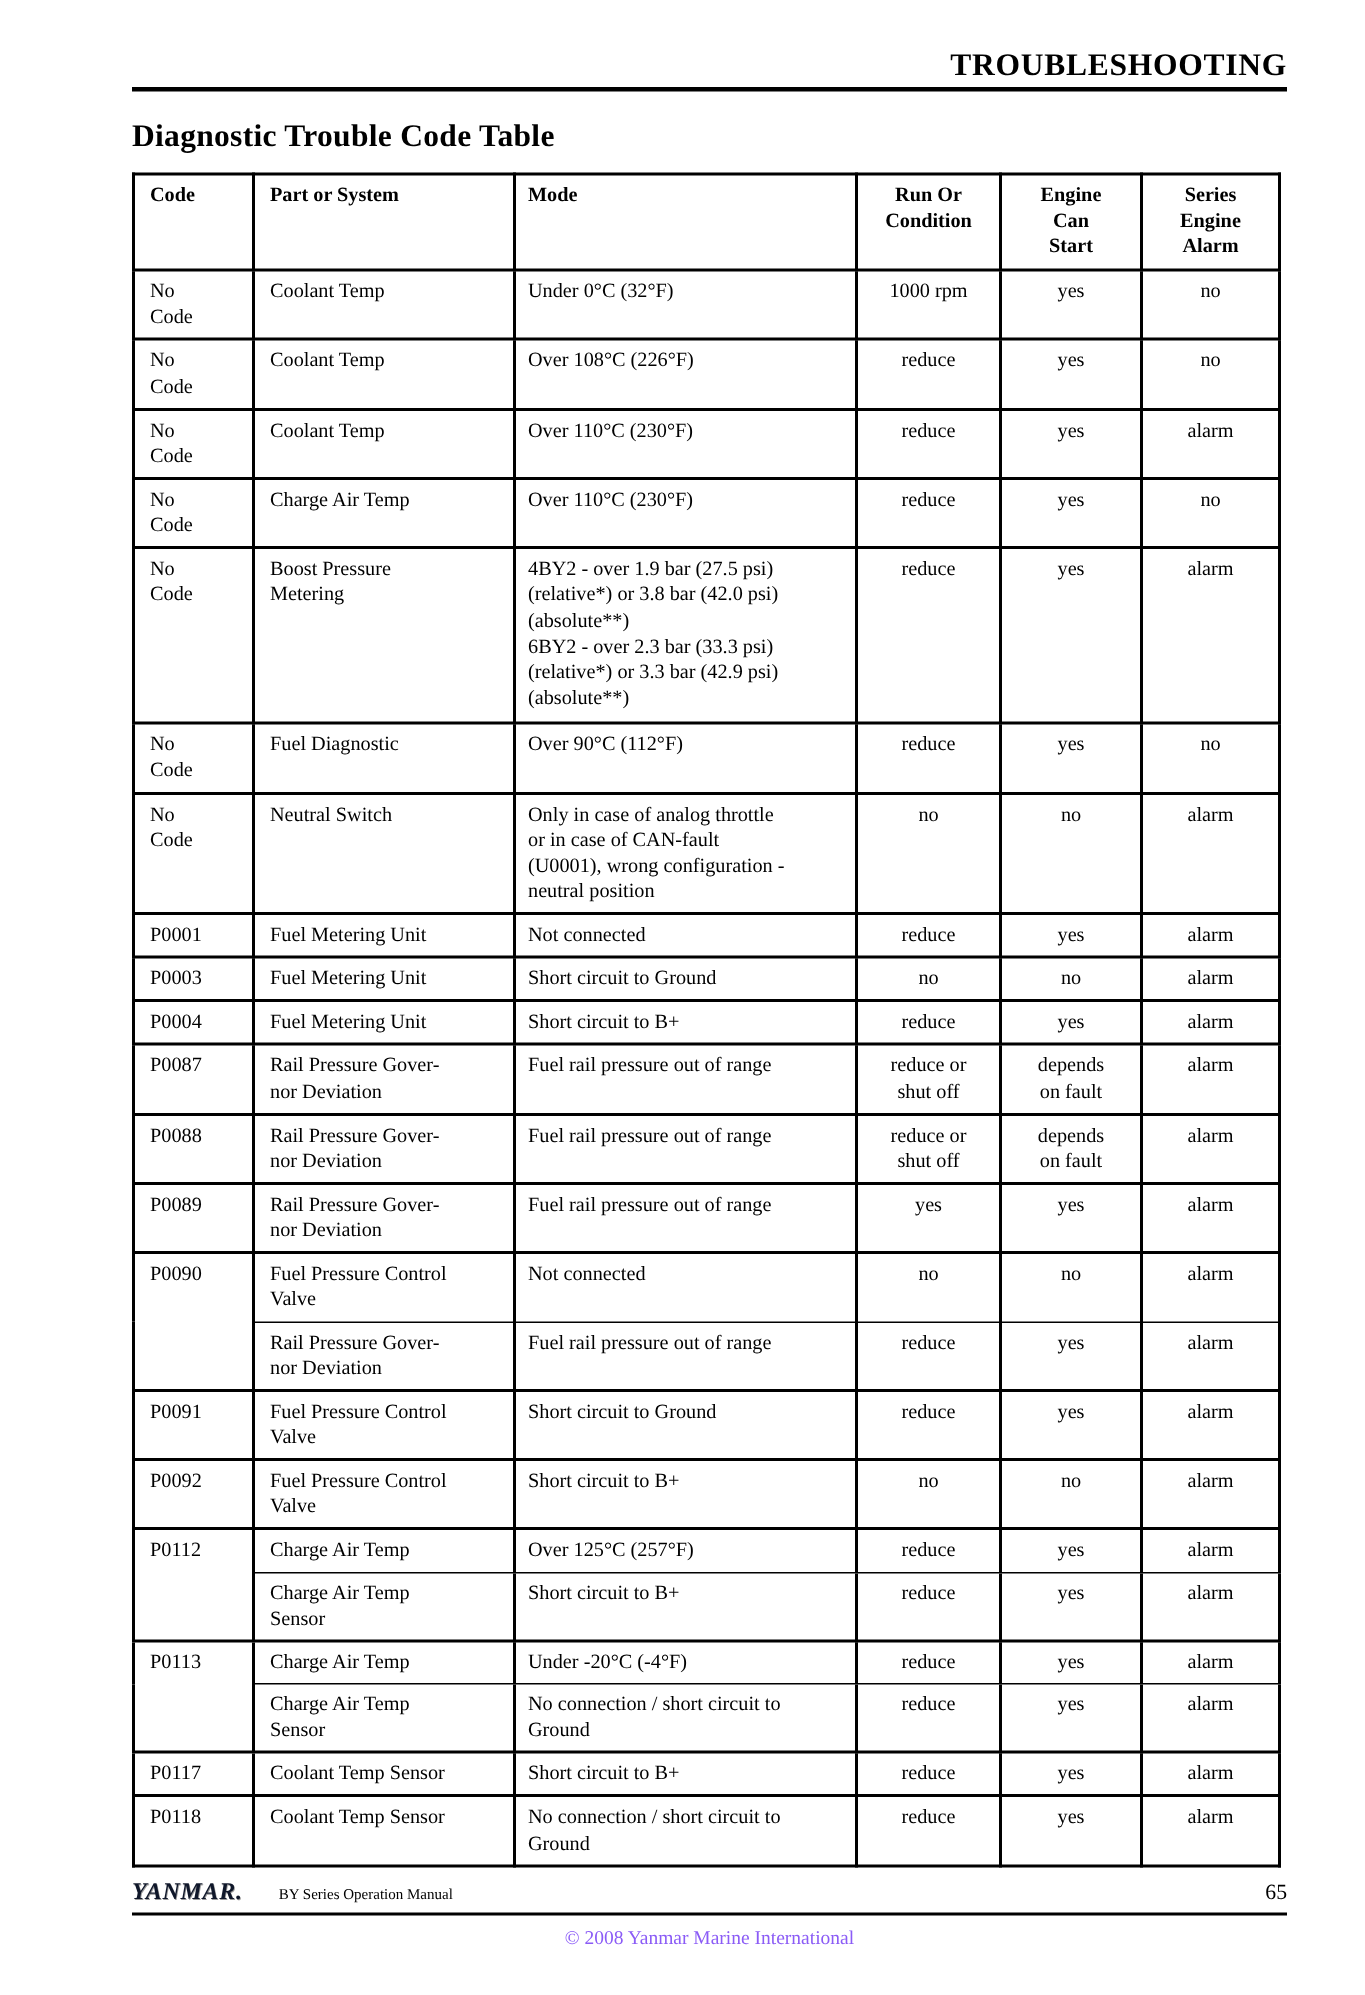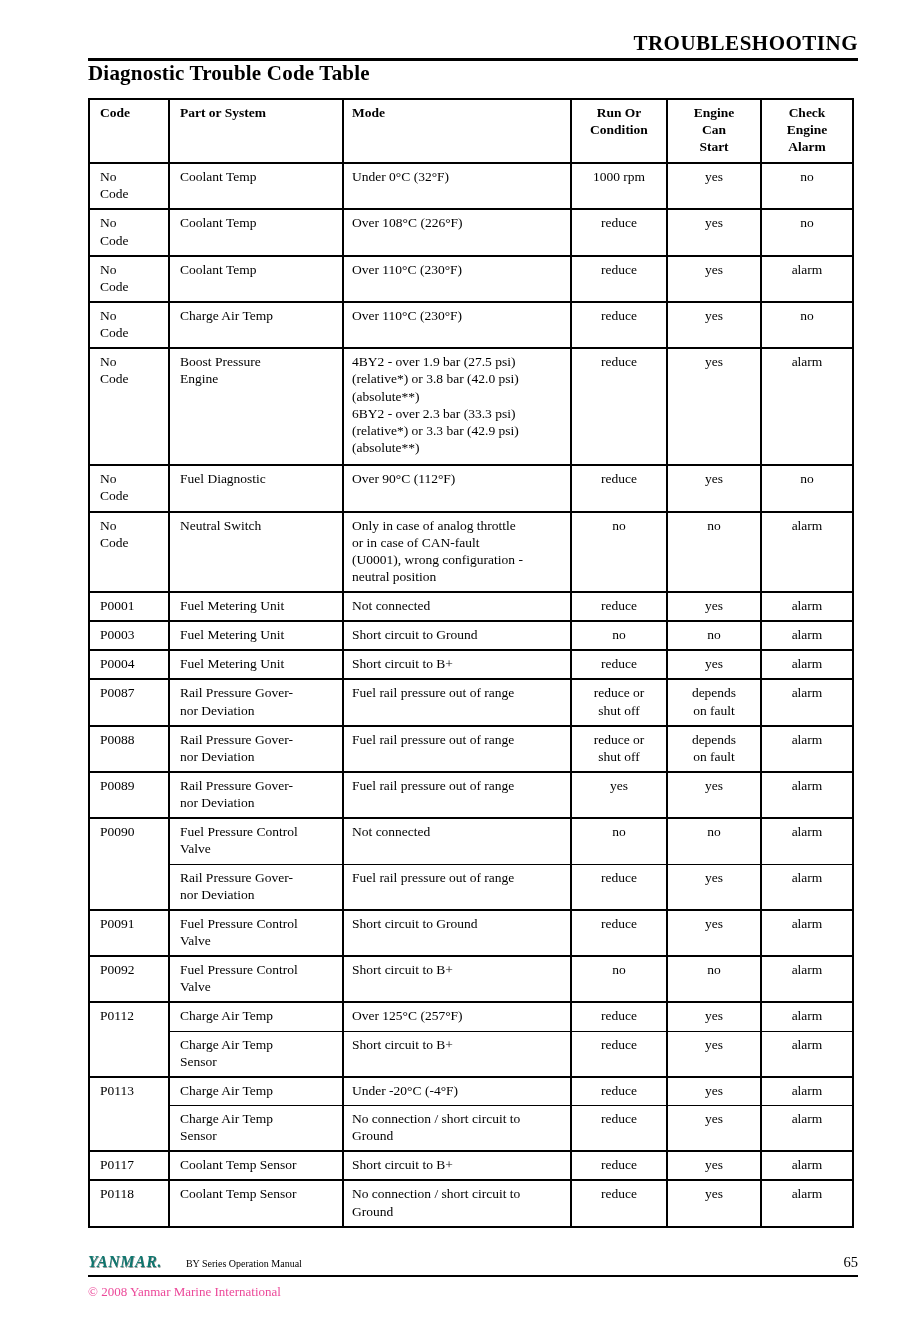--- a/index.html
+++ b/index.html
@@ -32,6 +32,7 @@
     border-bottom: 3px solid #000;
   }
   .section-title {
+    margin-top: 17px;
     font-size: 21px;
     font-weight: bold;
     letter-spacing: 0.2px;

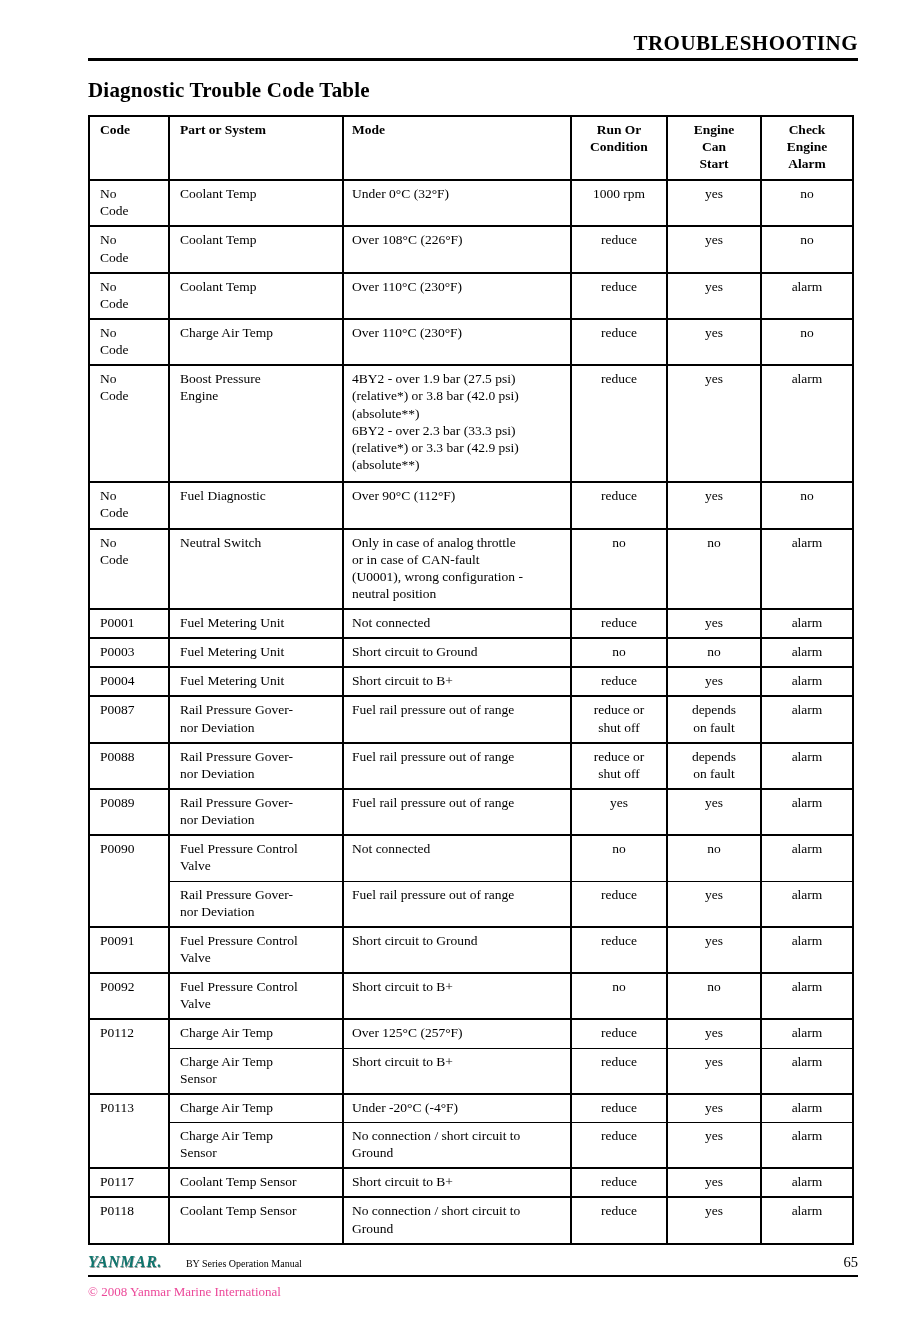--- a/index.html
+++ b/index.html
@@ -121,7 +121,7 @@
             <th class="ac">Engine
 Can
 Start</th>
-            <th class="ac">Check
+            <th class="ac">Series
 Engine
 Alarm</th>
           </tr>

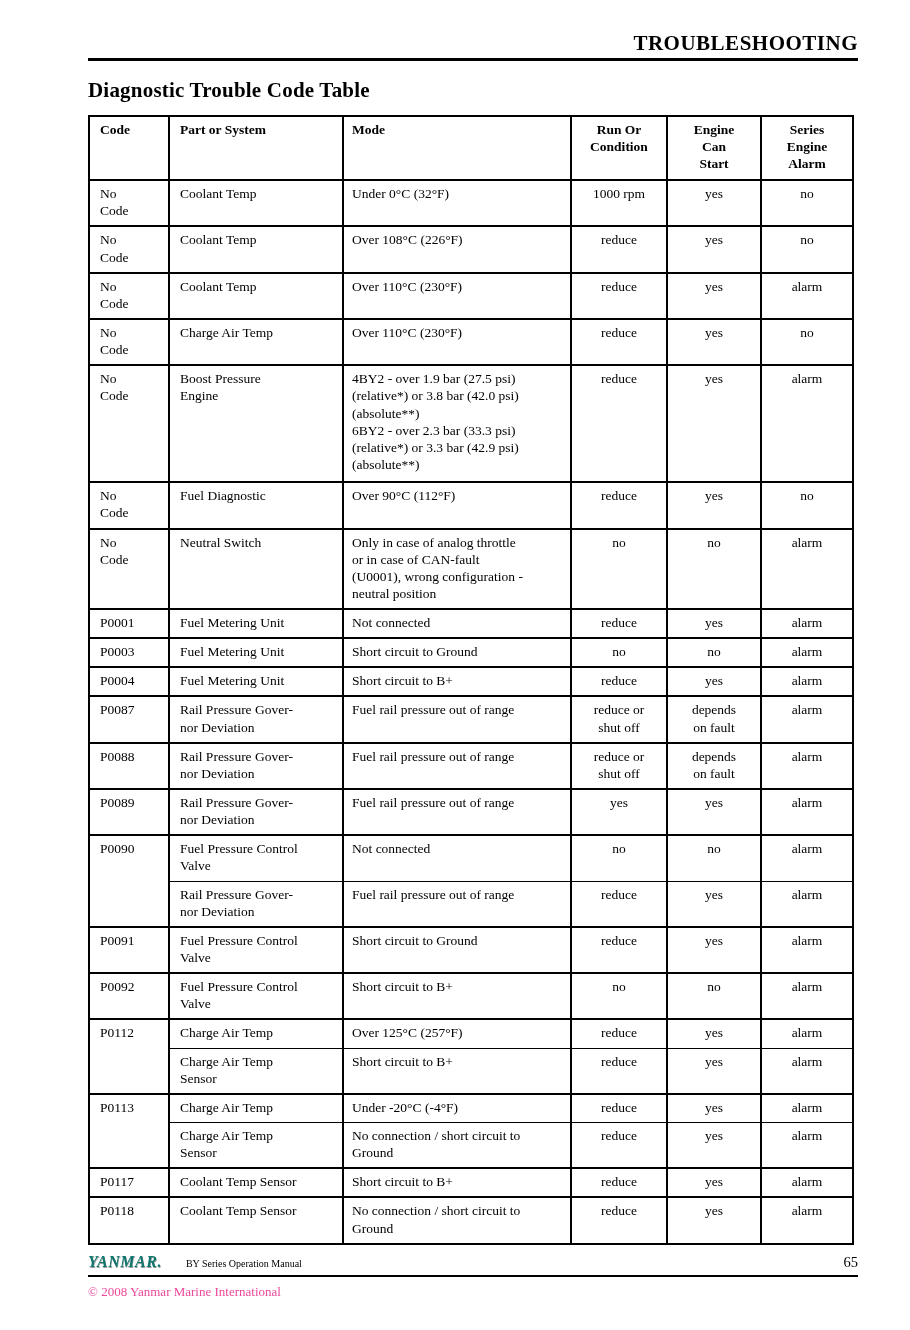--- a/index.html
+++ b/index.html
@@ -167,7 +167,7 @@
             <td class="al pl10">No
 Code</td>
             <td class="al pl10">Boost Pressure
-Engine</td>
+Metering</td>
             <td class="al">4BY2 - over 1.9 bar (27.5 psi)
 (relative*) or 3.8 bar (42.0 psi)
 (absolute**)

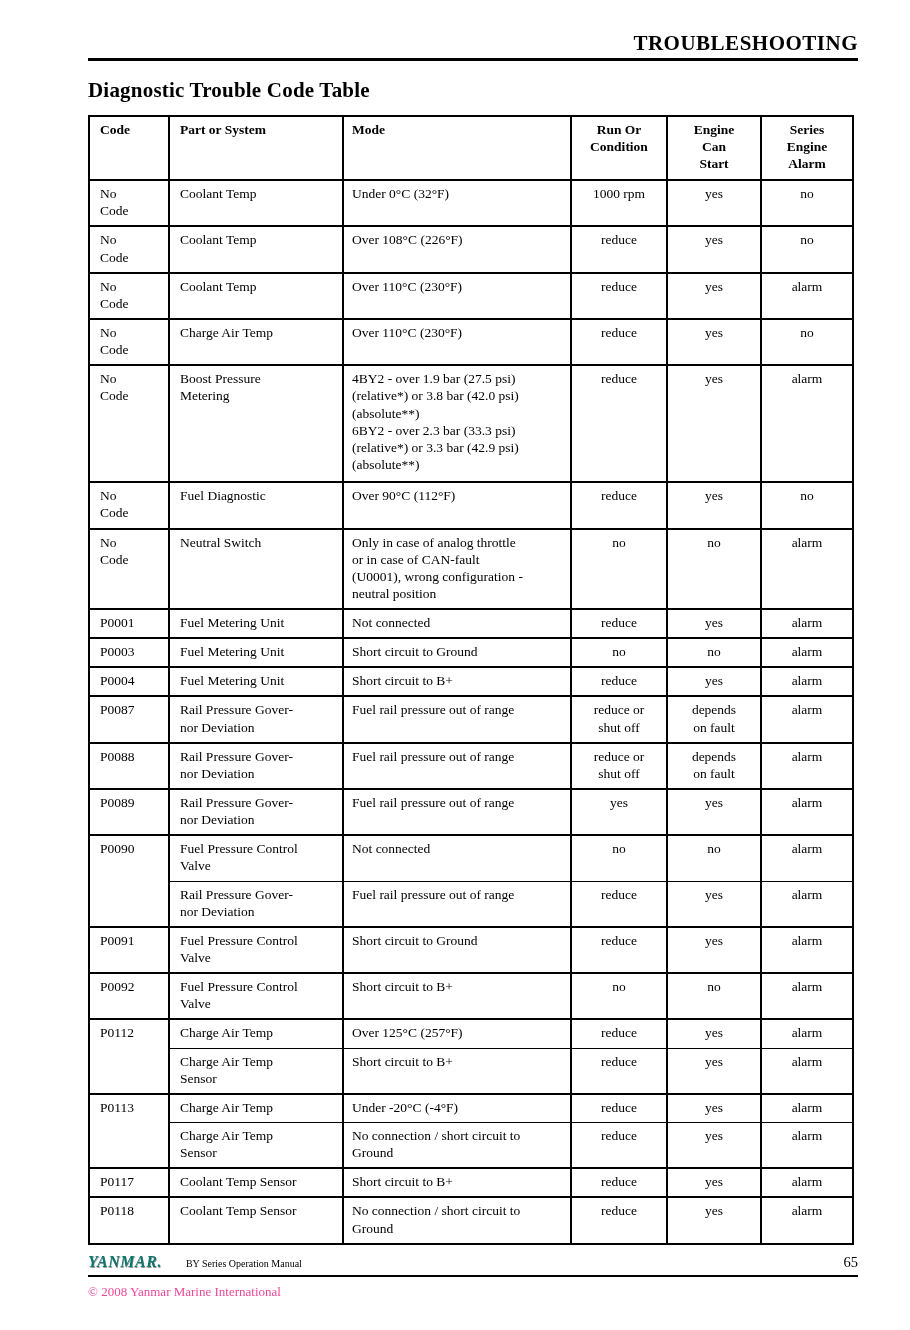--- a/index.html
+++ b/index.html
@@ -77,7 +77,7 @@
     font-weight: bold;
     font-size: 16px;
     letter-spacing: 0.5px;
-    color: #0f766e;
+    color: #0f172a;
     text-shadow: 0.5px 0.5px 0 #9a9a9a;
   }
   .manual-title {

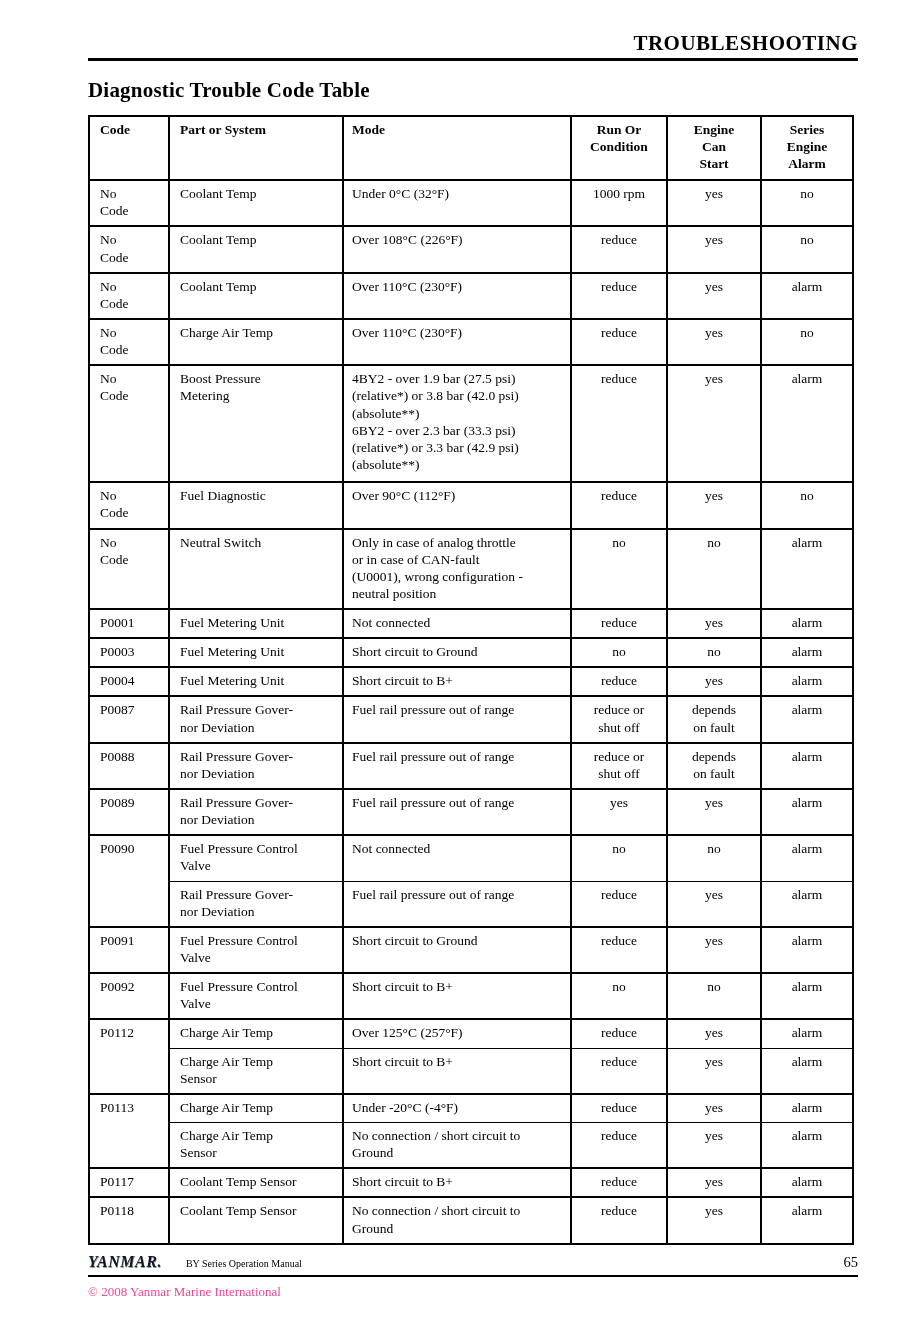--- a/index.html
+++ b/index.html
@@ -88,9 +88,9 @@
   .page-number { font-size: 14.5px; }
   .copyright {
     margin-top: 7px;
-    text-align: left;
+    text-align: center;
     font-size: 13px;
-    color: #ec4899;
+    color: #8b5cf6;
   }
 </style>
 </head>

